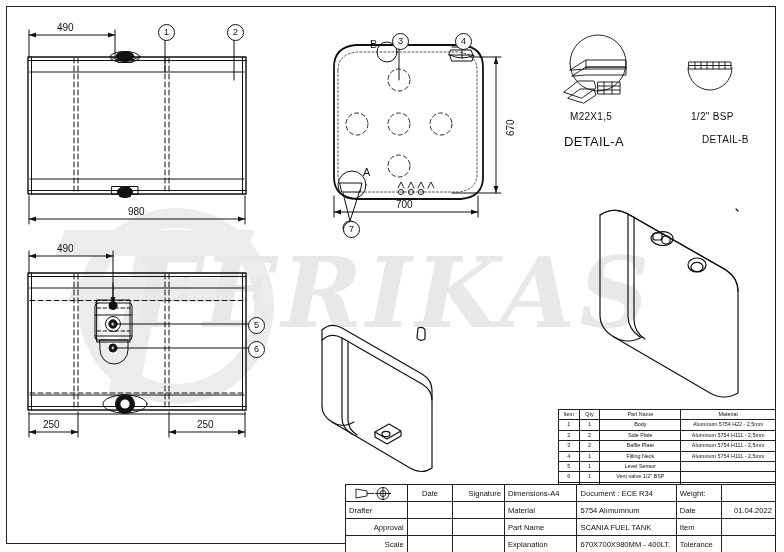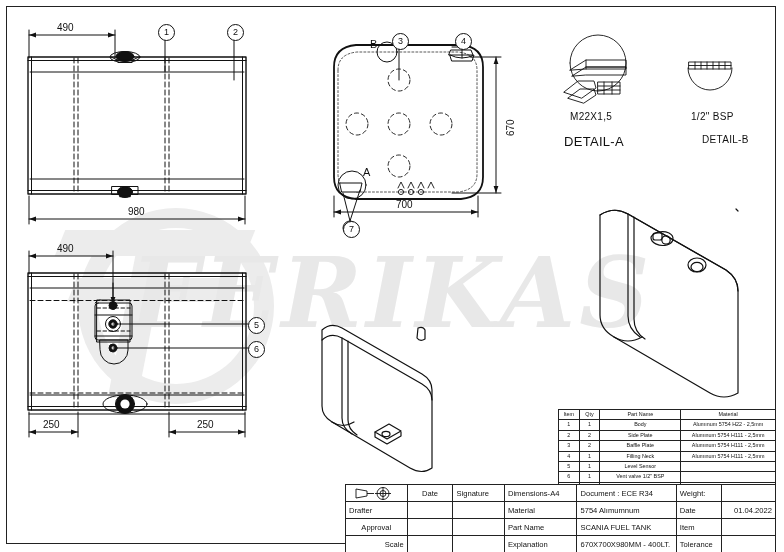--- a/index.html
+++ b/index.html
@@ -61,7 +61,7 @@
         padding:0 3px;color:#111;vertical-align:middle;}
   .tb-sym{width:60px;text-align:center;}
   .tb-name{width:53px;text-align:center;font-size:7.6px;}
-  .tb-sign{width:52px;text-align:left;font-size:6.6px;margin-top:40px;}
+  .tb-sign{width:52px;text-align:right;font-size:6.6px;margin-top:40px;}
   .tb-field{width:80px;}
   .tb-val{width:112px;}
   .tb-right{width:42px;}

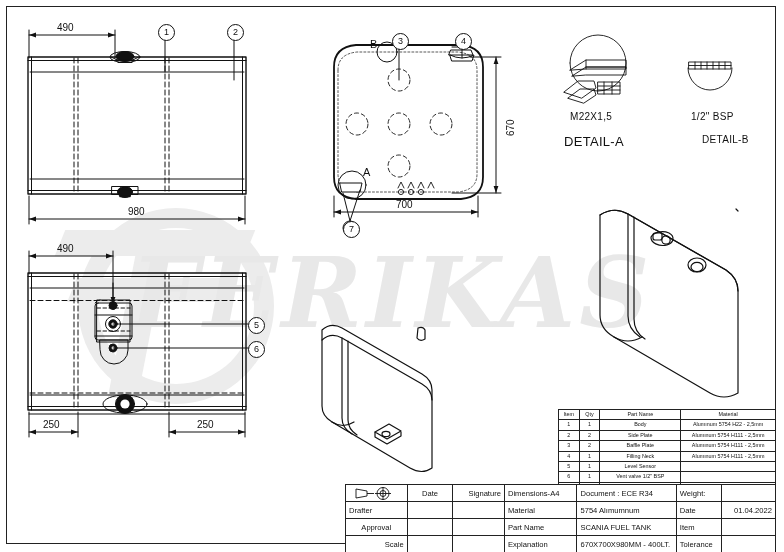--- a/index.html
+++ b/index.html
@@ -414,7 +414,7 @@
         <td class="tb-rval">01.04.2022</td>
       </tr>
       <tr>
-        <td class="tb-sym" style="text-align:center;">Approval</td>
+        <td class="tb-sym" style="text-align:right;">Approval</td>
         <td class="tb-name"></td>
         <td class="tb-sign"></td>
         <td class="tb-field">Part Name</td>

